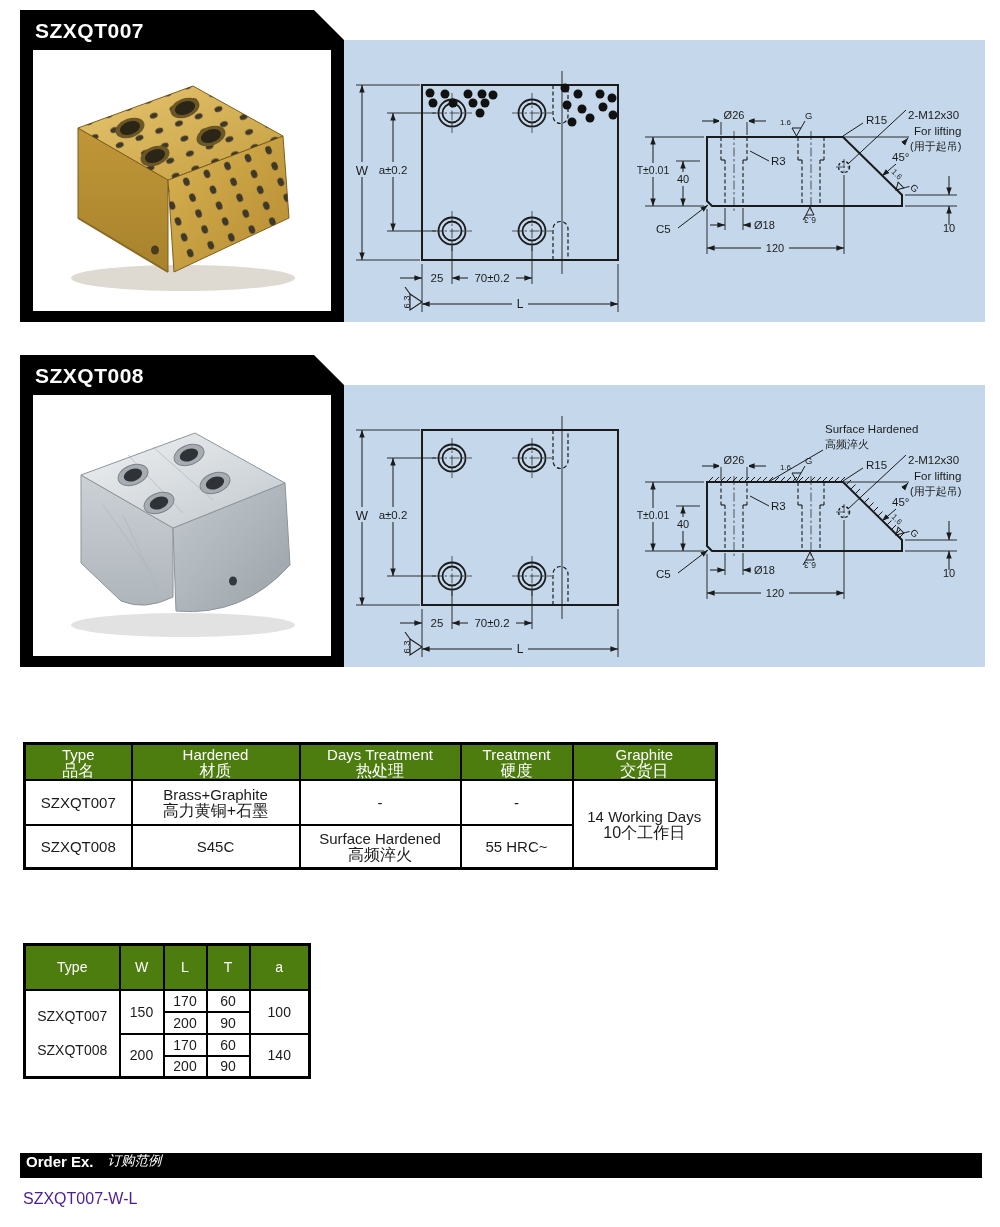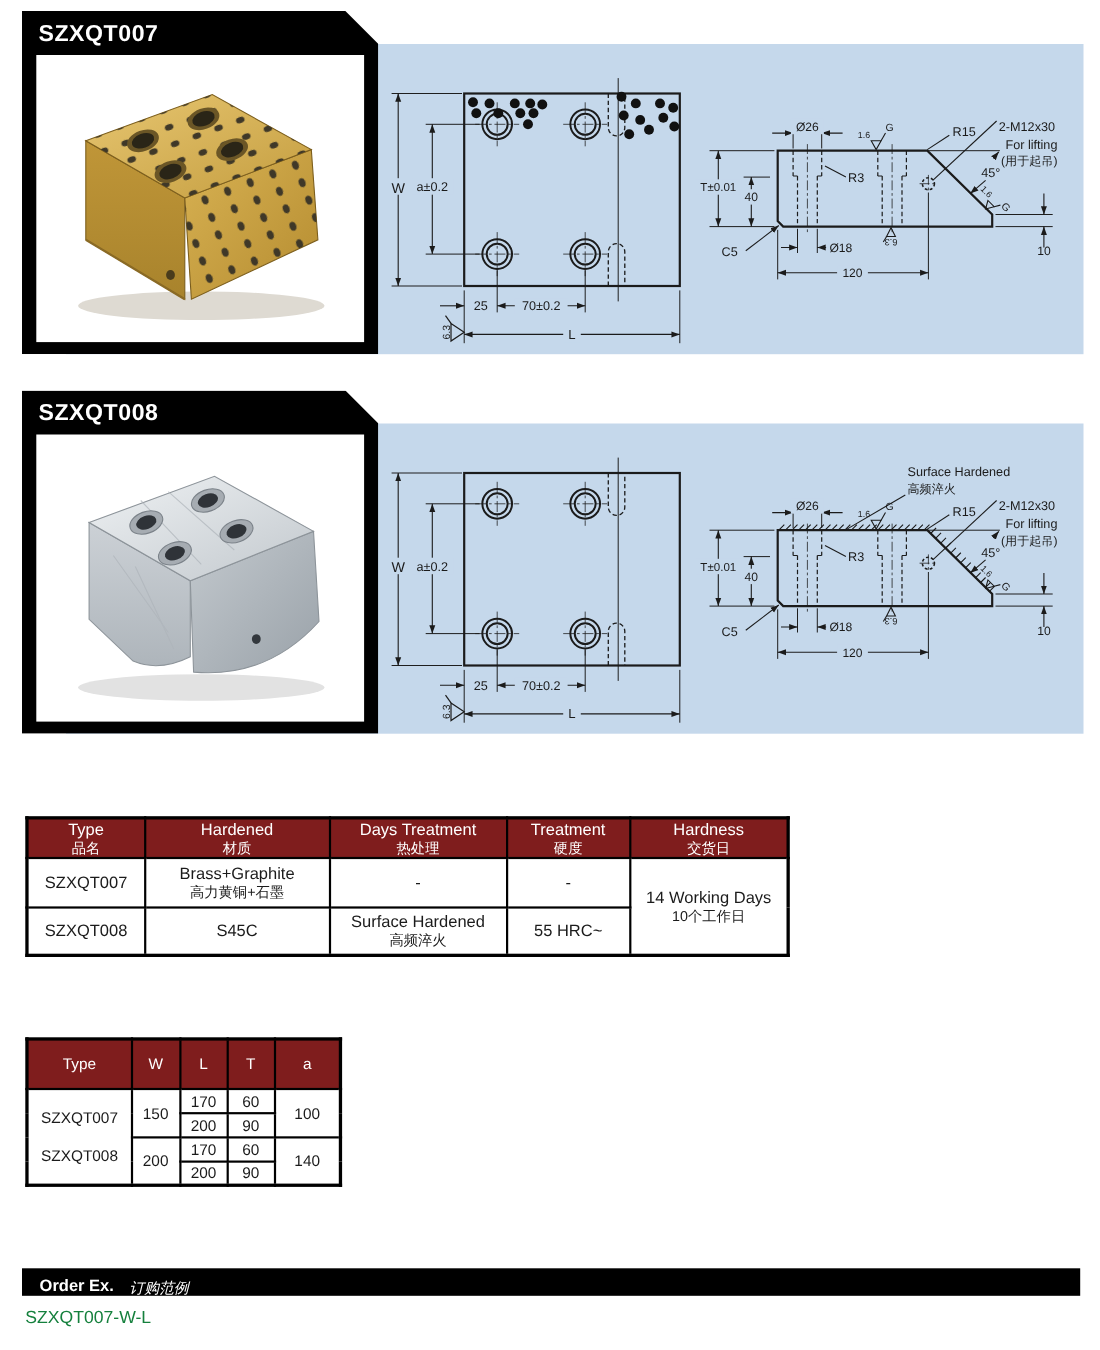--- a/index.html
+++ b/index.html
@@ -19,7 +19,7 @@
   .spec-table{position:absolute;left:23px;top:742px;border-collapse:collapse;table-layout:fixed;}
   .spec-table td{border:2px solid #000;text-align:center;vertical-align:middle;padding:0;}
   .spec-table{border:3px solid #000;}
-  .hdr{background:#7f1d1d;color:#fff;margin-left:16px;}
+  .hdr{background:#4d7c0f;color:#fff;margin-left:16px;}
   .en{font-size:15px;line-height:17px;}
   .cn{font-size:13px;line-height:15px;}
   .size-table{position:absolute;left:23px;top:943px;border-collapse:collapse;table-layout:fixed;border:3px solid #000;}

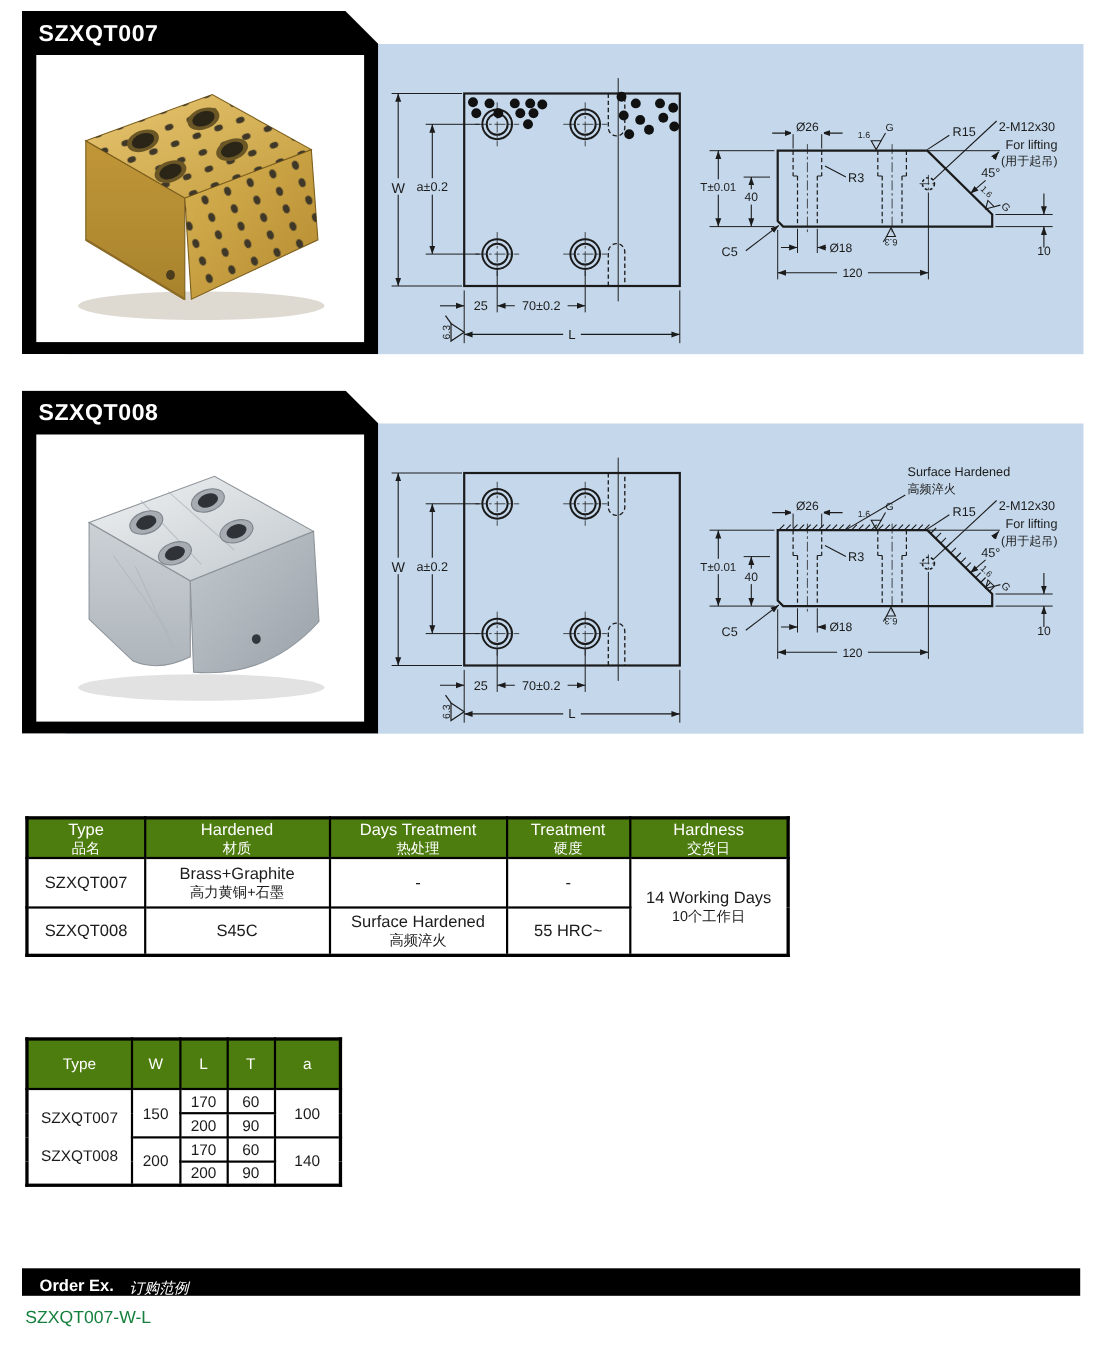--- a/index.html
+++ b/index.html
@@ -370,7 +370,7 @@
         <div class="cn">硬度</div>
       </td>
       <td class="hdr">
-        <div class="en">Hardness</div>
+        <div class="en">Graphite</div>
         <div class="cn">交货日</div>
       </td>
     </tr>

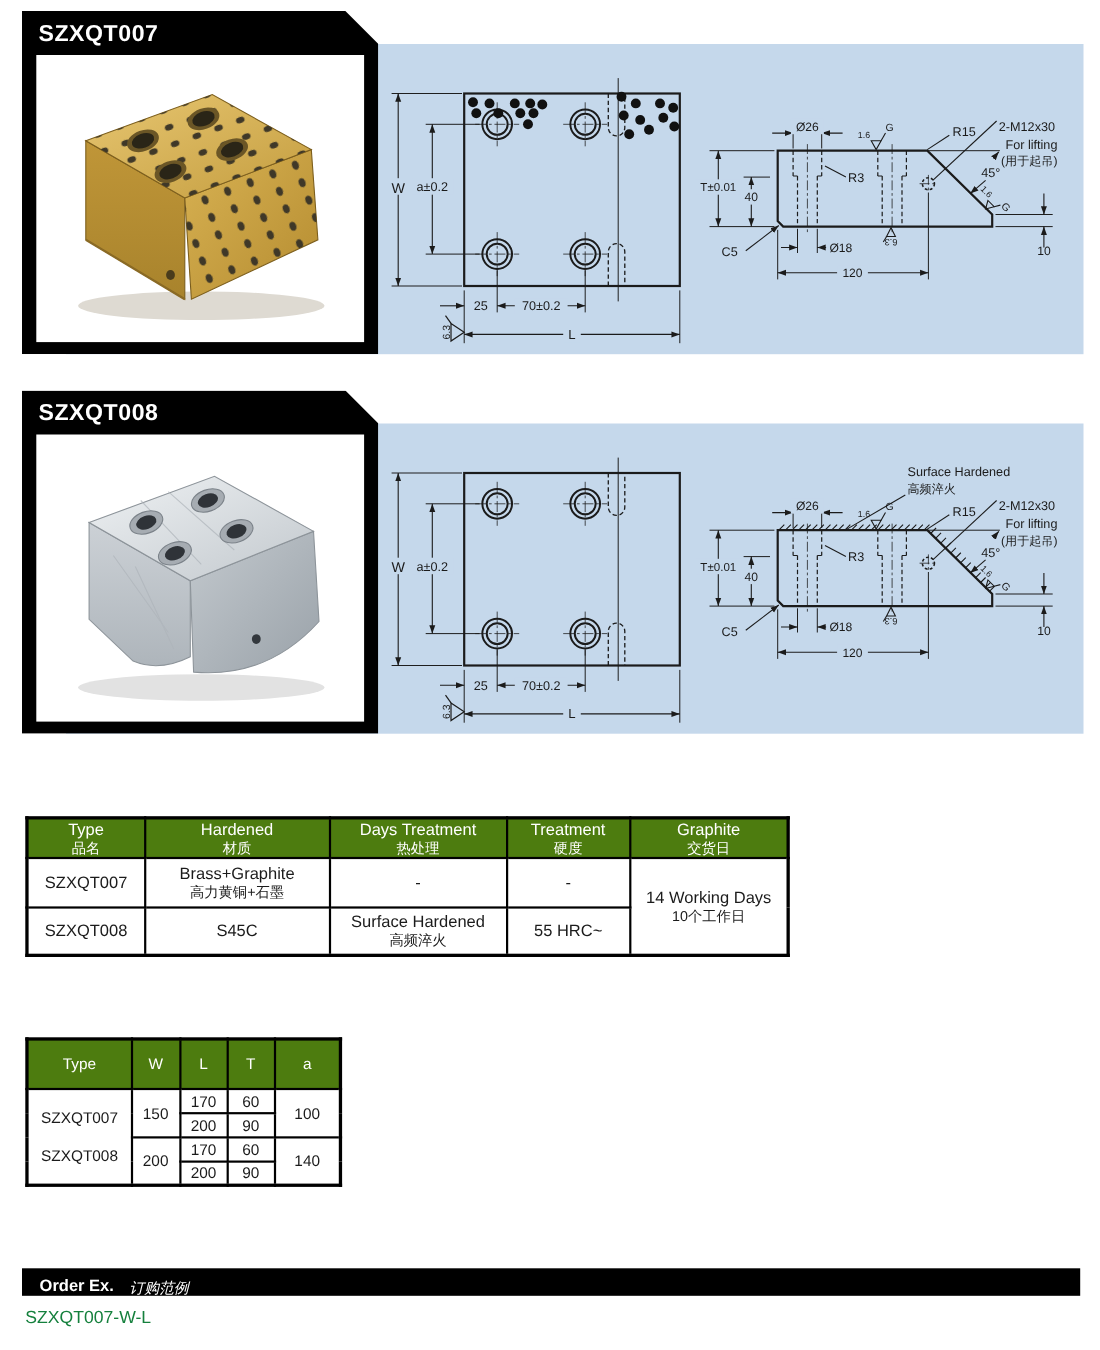--- a/index.html
+++ b/index.html
@@ -21,7 +21,7 @@
   .spec-table{border:3px solid #000;}
   .hdr{background:#4d7c0f;color:#fff;margin-left:16px;}
   .en{font-size:15px;line-height:17px;}
-  .cn{font-size:13px;line-height:15px;}
+  .cn{font-size:16px;line-height:15px;}
   .size-table{position:absolute;left:23px;top:943px;border-collapse:collapse;table-layout:fixed;border:3px solid #000;}
   .size-table td{border:2px solid #000;text-align:center;vertical-align:middle;padding:0;font-size:14px;}
   .size-table .hdr{font-size:14px;}

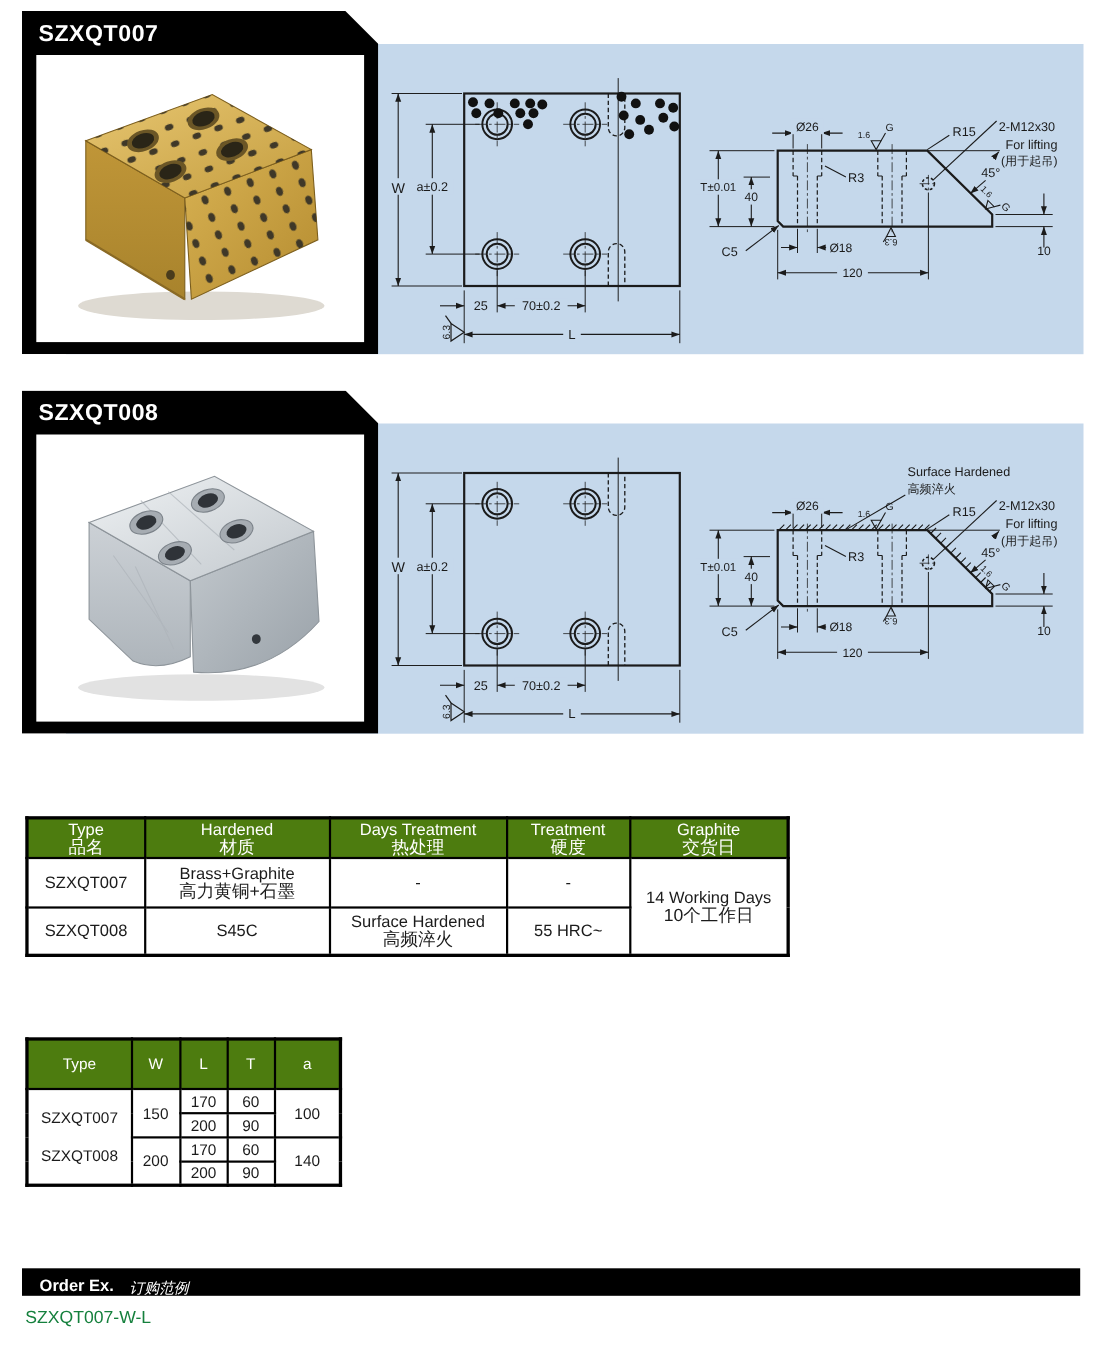--- a/index.html
+++ b/index.html
@@ -29,7 +29,7 @@
   .type-cell div{line-height:34px;}
 
   .order-bar{position:absolute;left:20px;top:1153px;width:962px;height:25px;background:#000;color:#fff;
-             display:flex;align-items:flex-end;padding-left:16px;box-sizing:border-box;}
+             display:flex;align-items:flex-start;padding-left:6px;box-sizing:border-box;}
   .order-bar .en{font-weight:bold;font-size:15px;}
   .order-bar .cn{font-size:13.5px;margin-left:14px;font-style:italic;}
   .order-example{position:absolute;left:23px;top:1190px;font-size:16px;color:#15803d;}

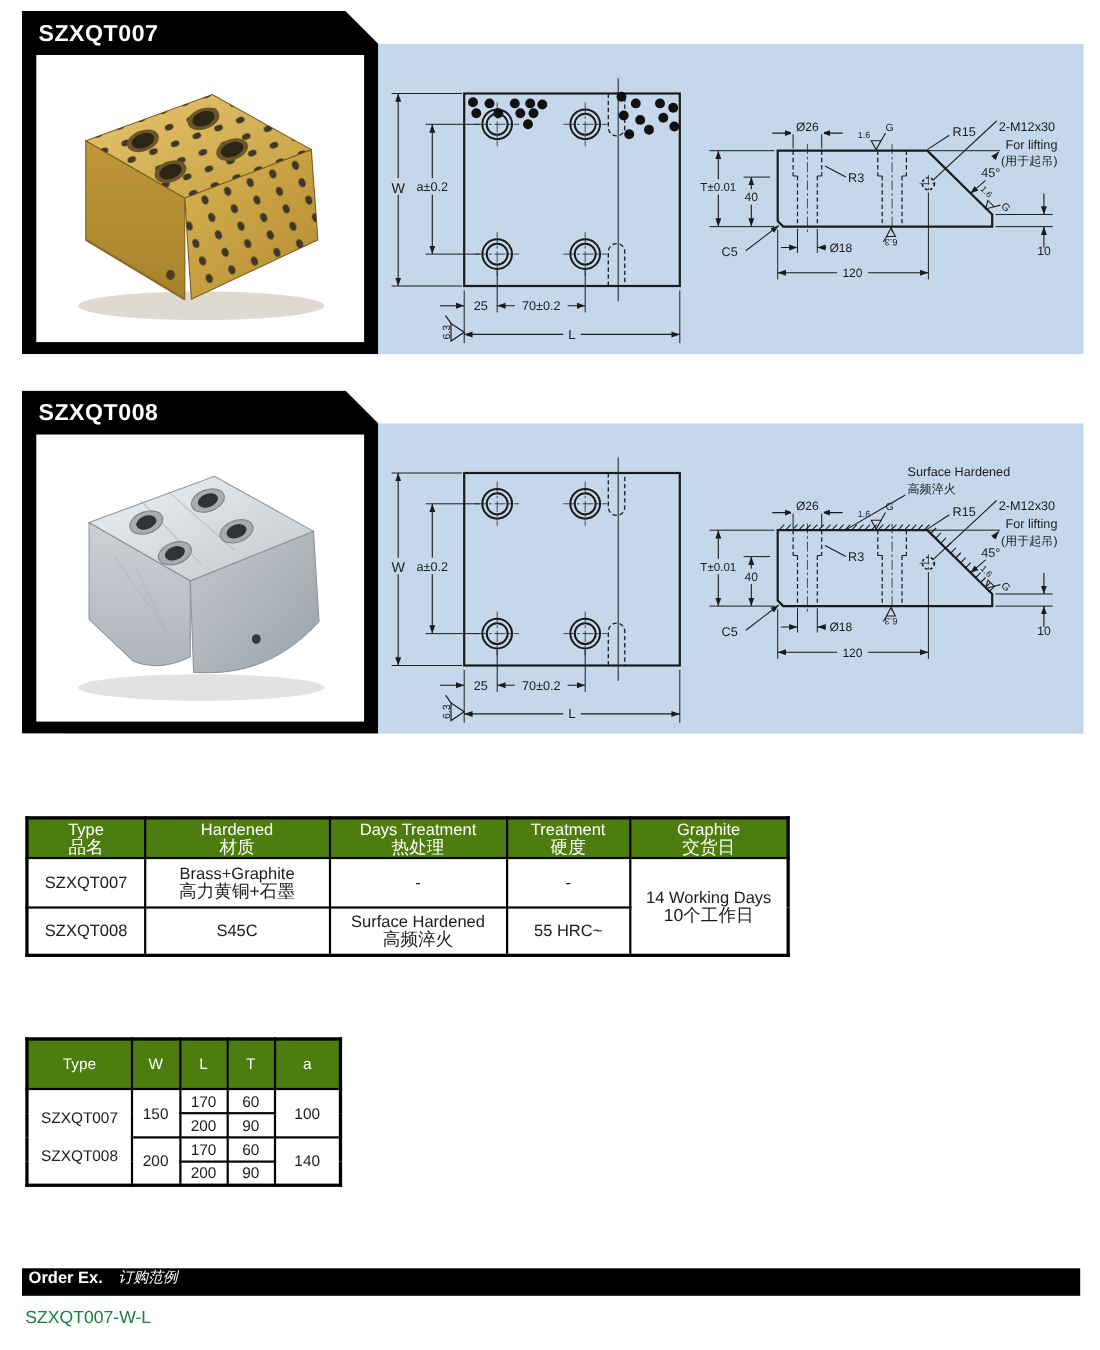--- a/index.html
+++ b/index.html
@@ -32,7 +32,7 @@
              display:flex;align-items:flex-start;padding-left:6px;box-sizing:border-box;}
   .order-bar .en{font-weight:bold;font-size:15px;}
   .order-bar .cn{font-size:13.5px;margin-left:14px;font-style:italic;}
-  .order-example{position:absolute;left:23px;top:1190px;font-size:16px;color:#15803d;}
+  .order-example{position:absolute;left:23px;top:1190px;font-size:16px;color:#4c1d95;}
 </style>
 </head>
 <body>

